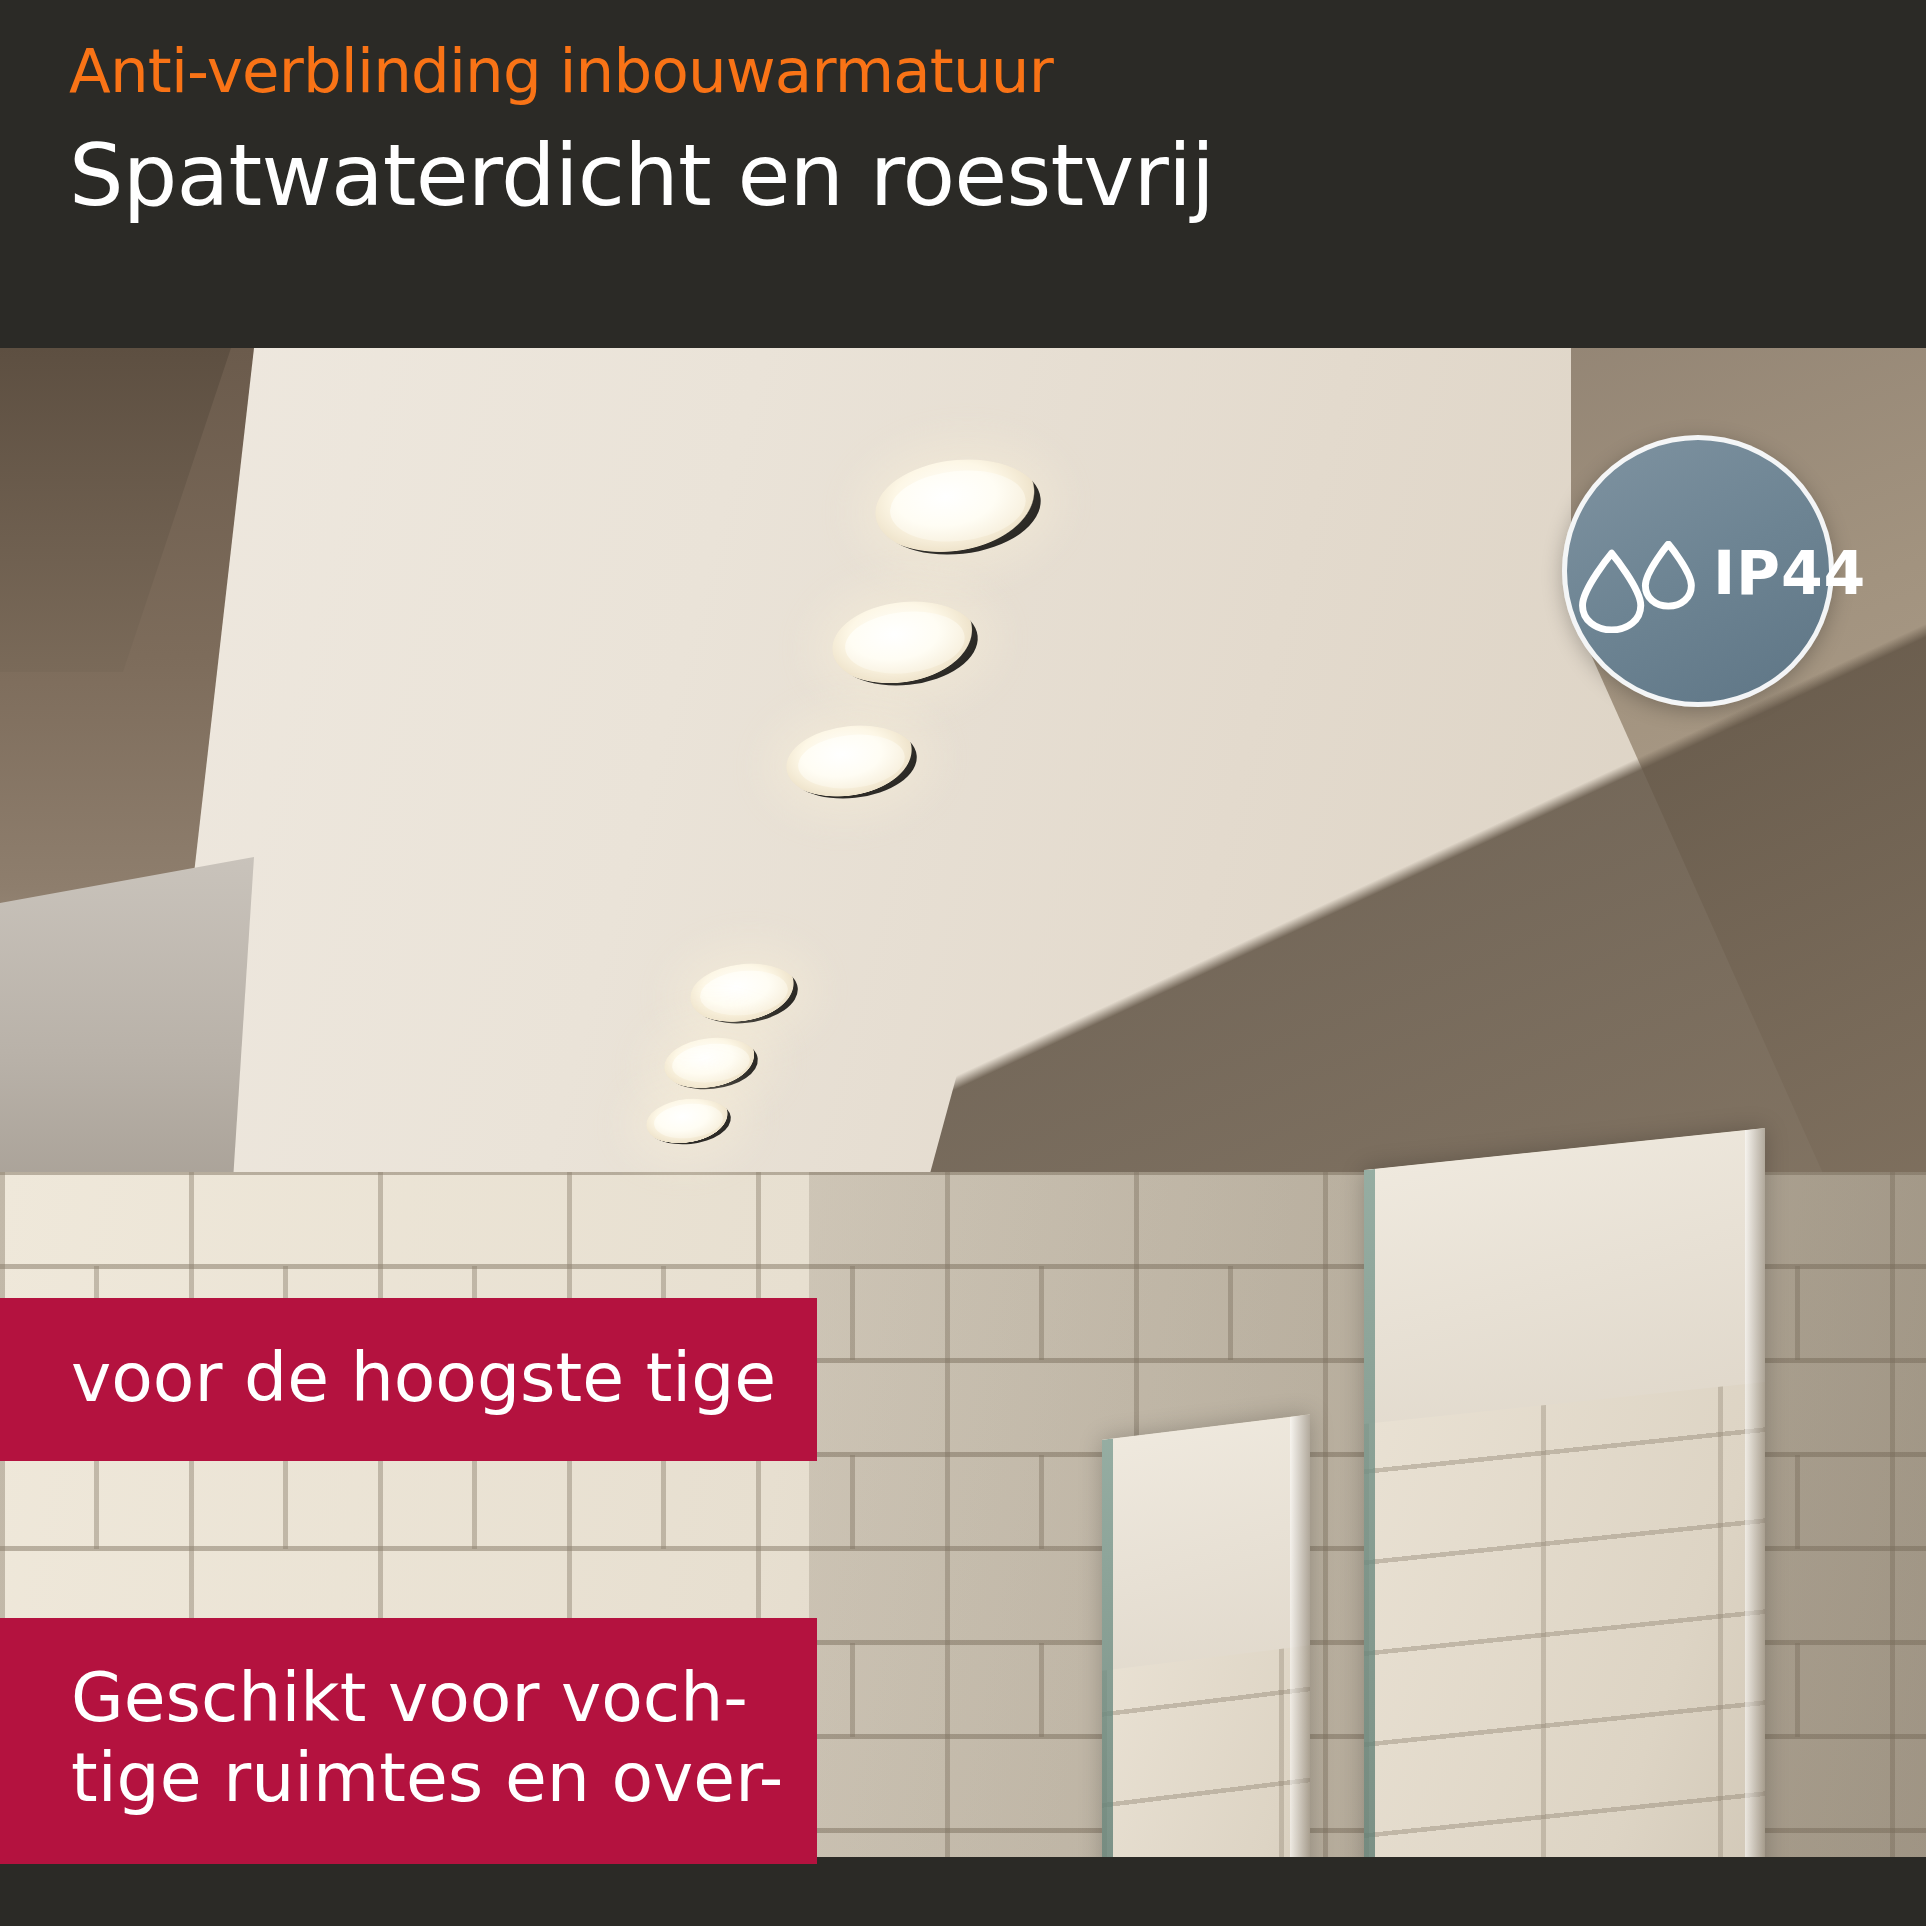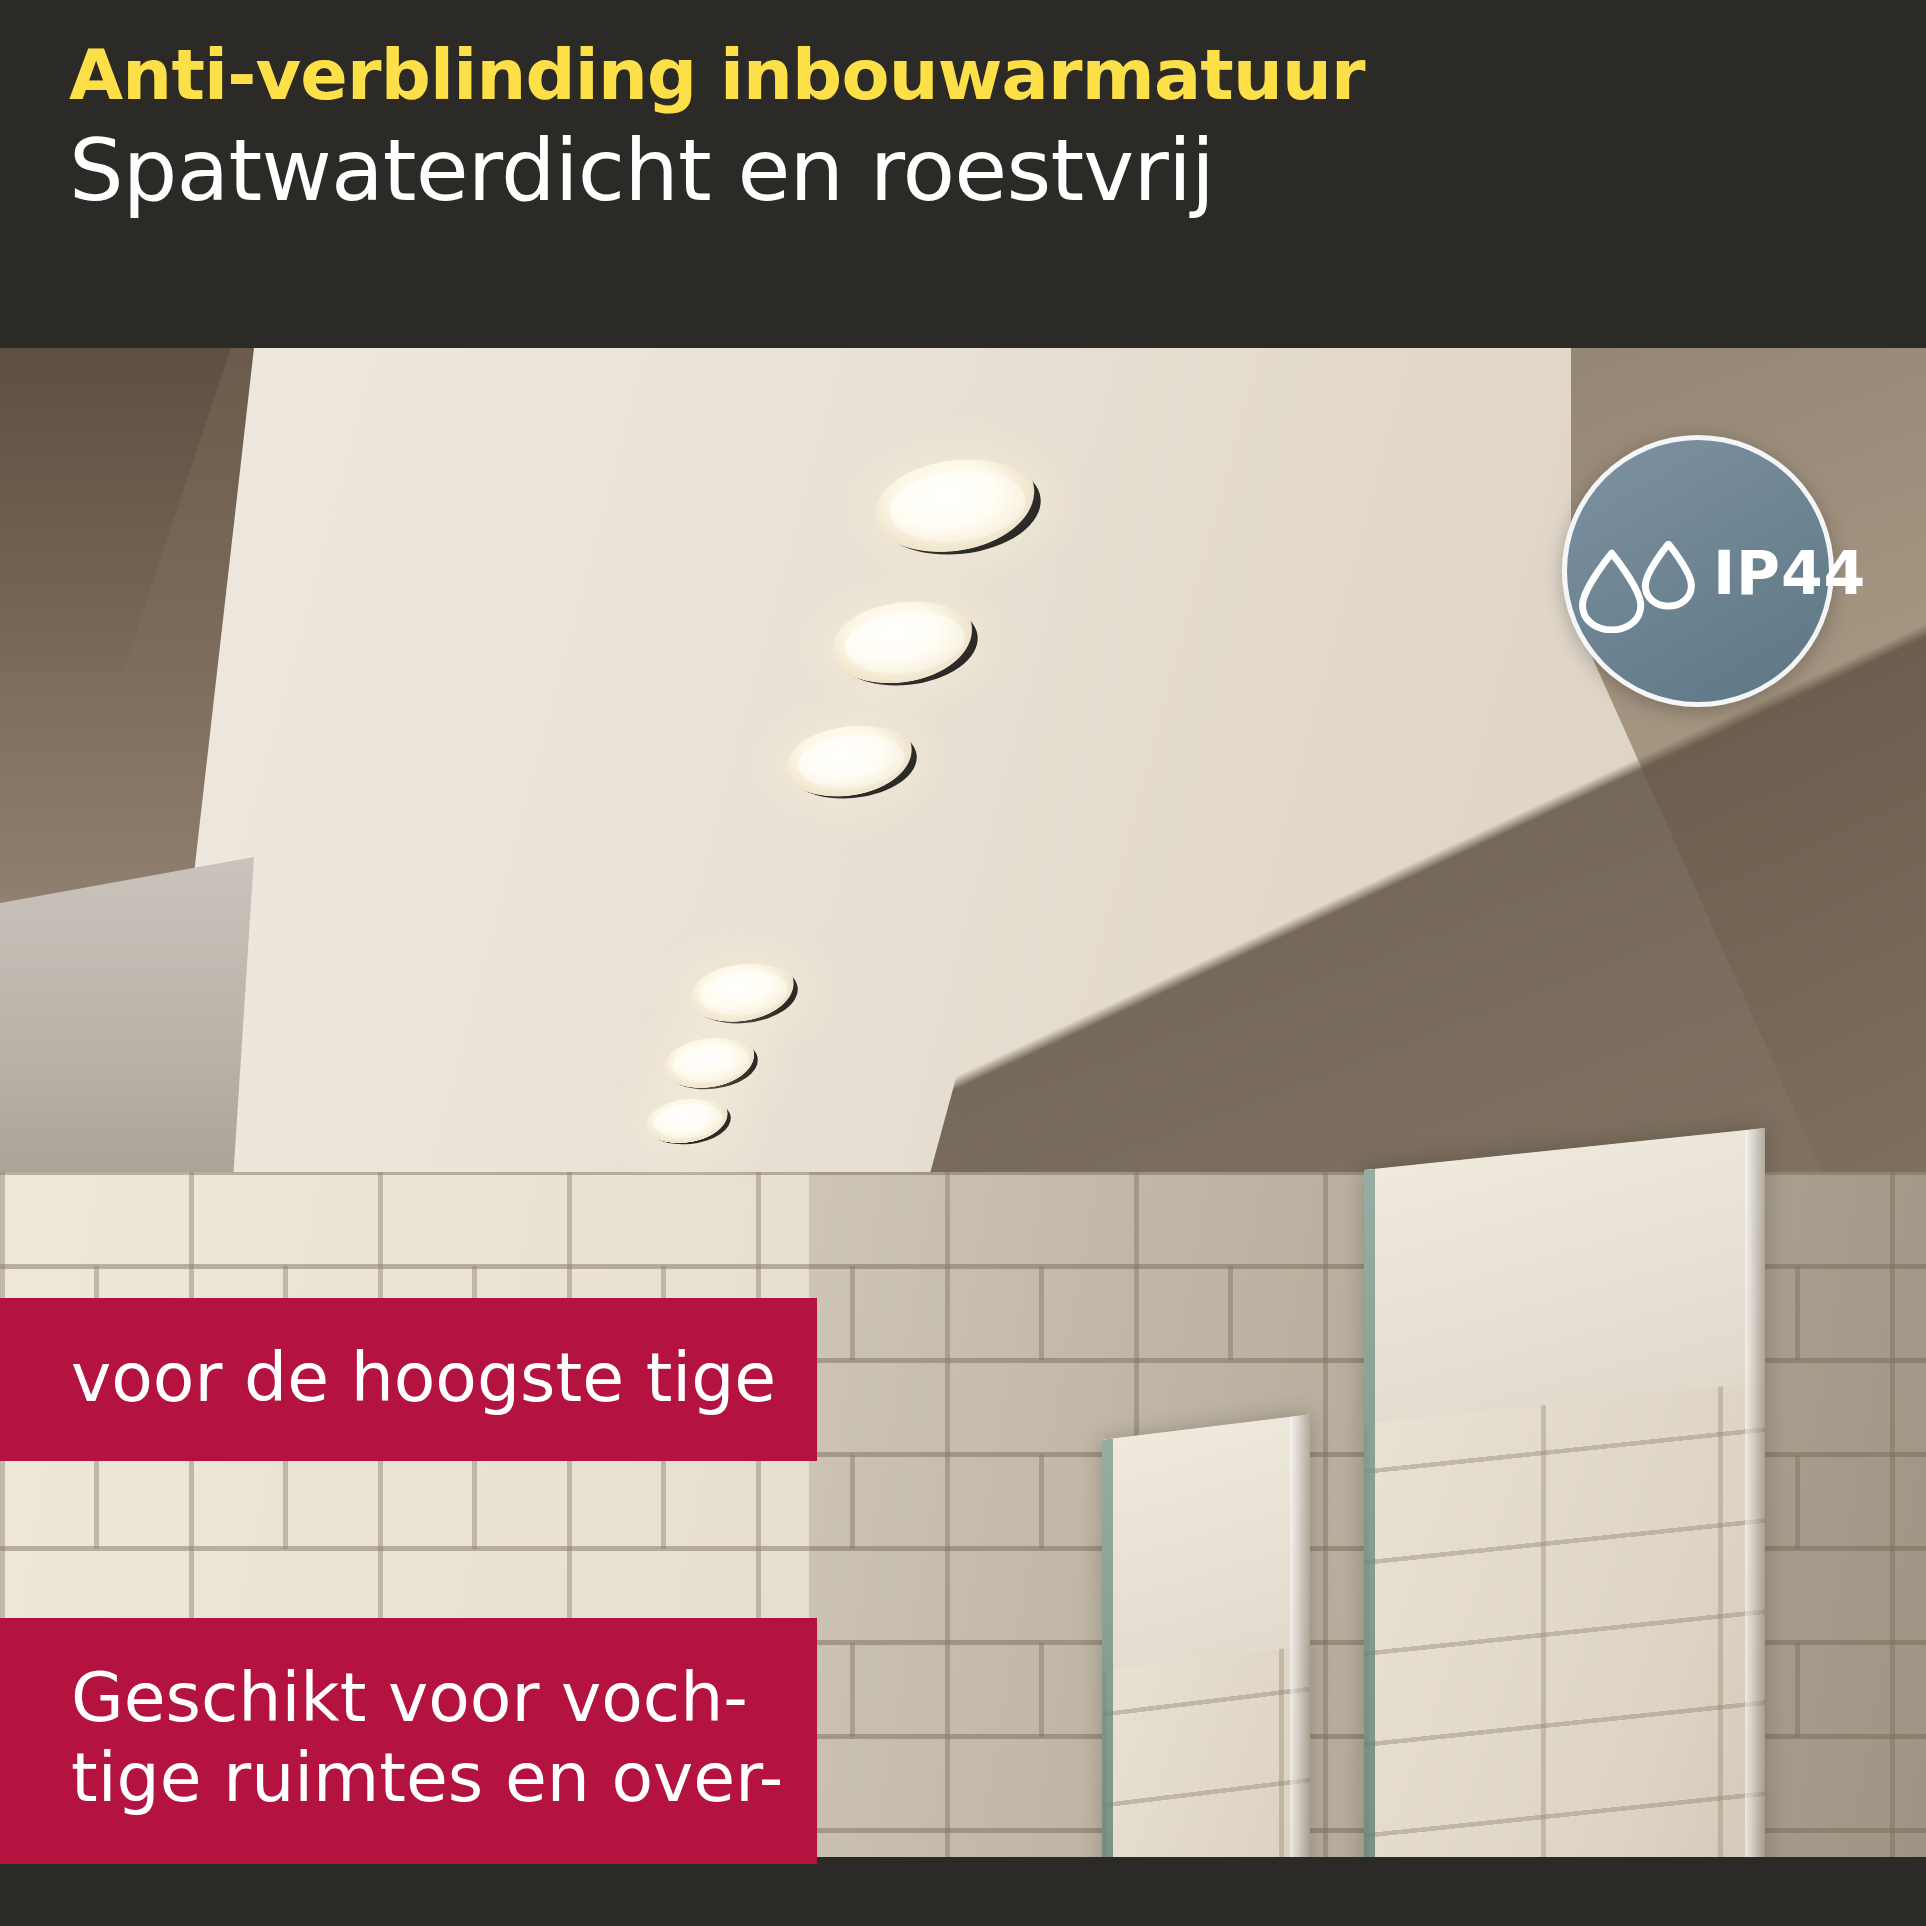--- a/index.html
+++ b/index.html
@@ -31,9 +31,9 @@
     z-index: 30;
   }
   .header-title {
-    color: #fde047;
-    font-size: 70px;
-    font-weight: bold;
+    color: #f97316;
+    font-size: 61px;
+    font-weight: normal;
     line-height: 1.0;
     letter-spacing: -0.8px;
     white-space: nowrap;

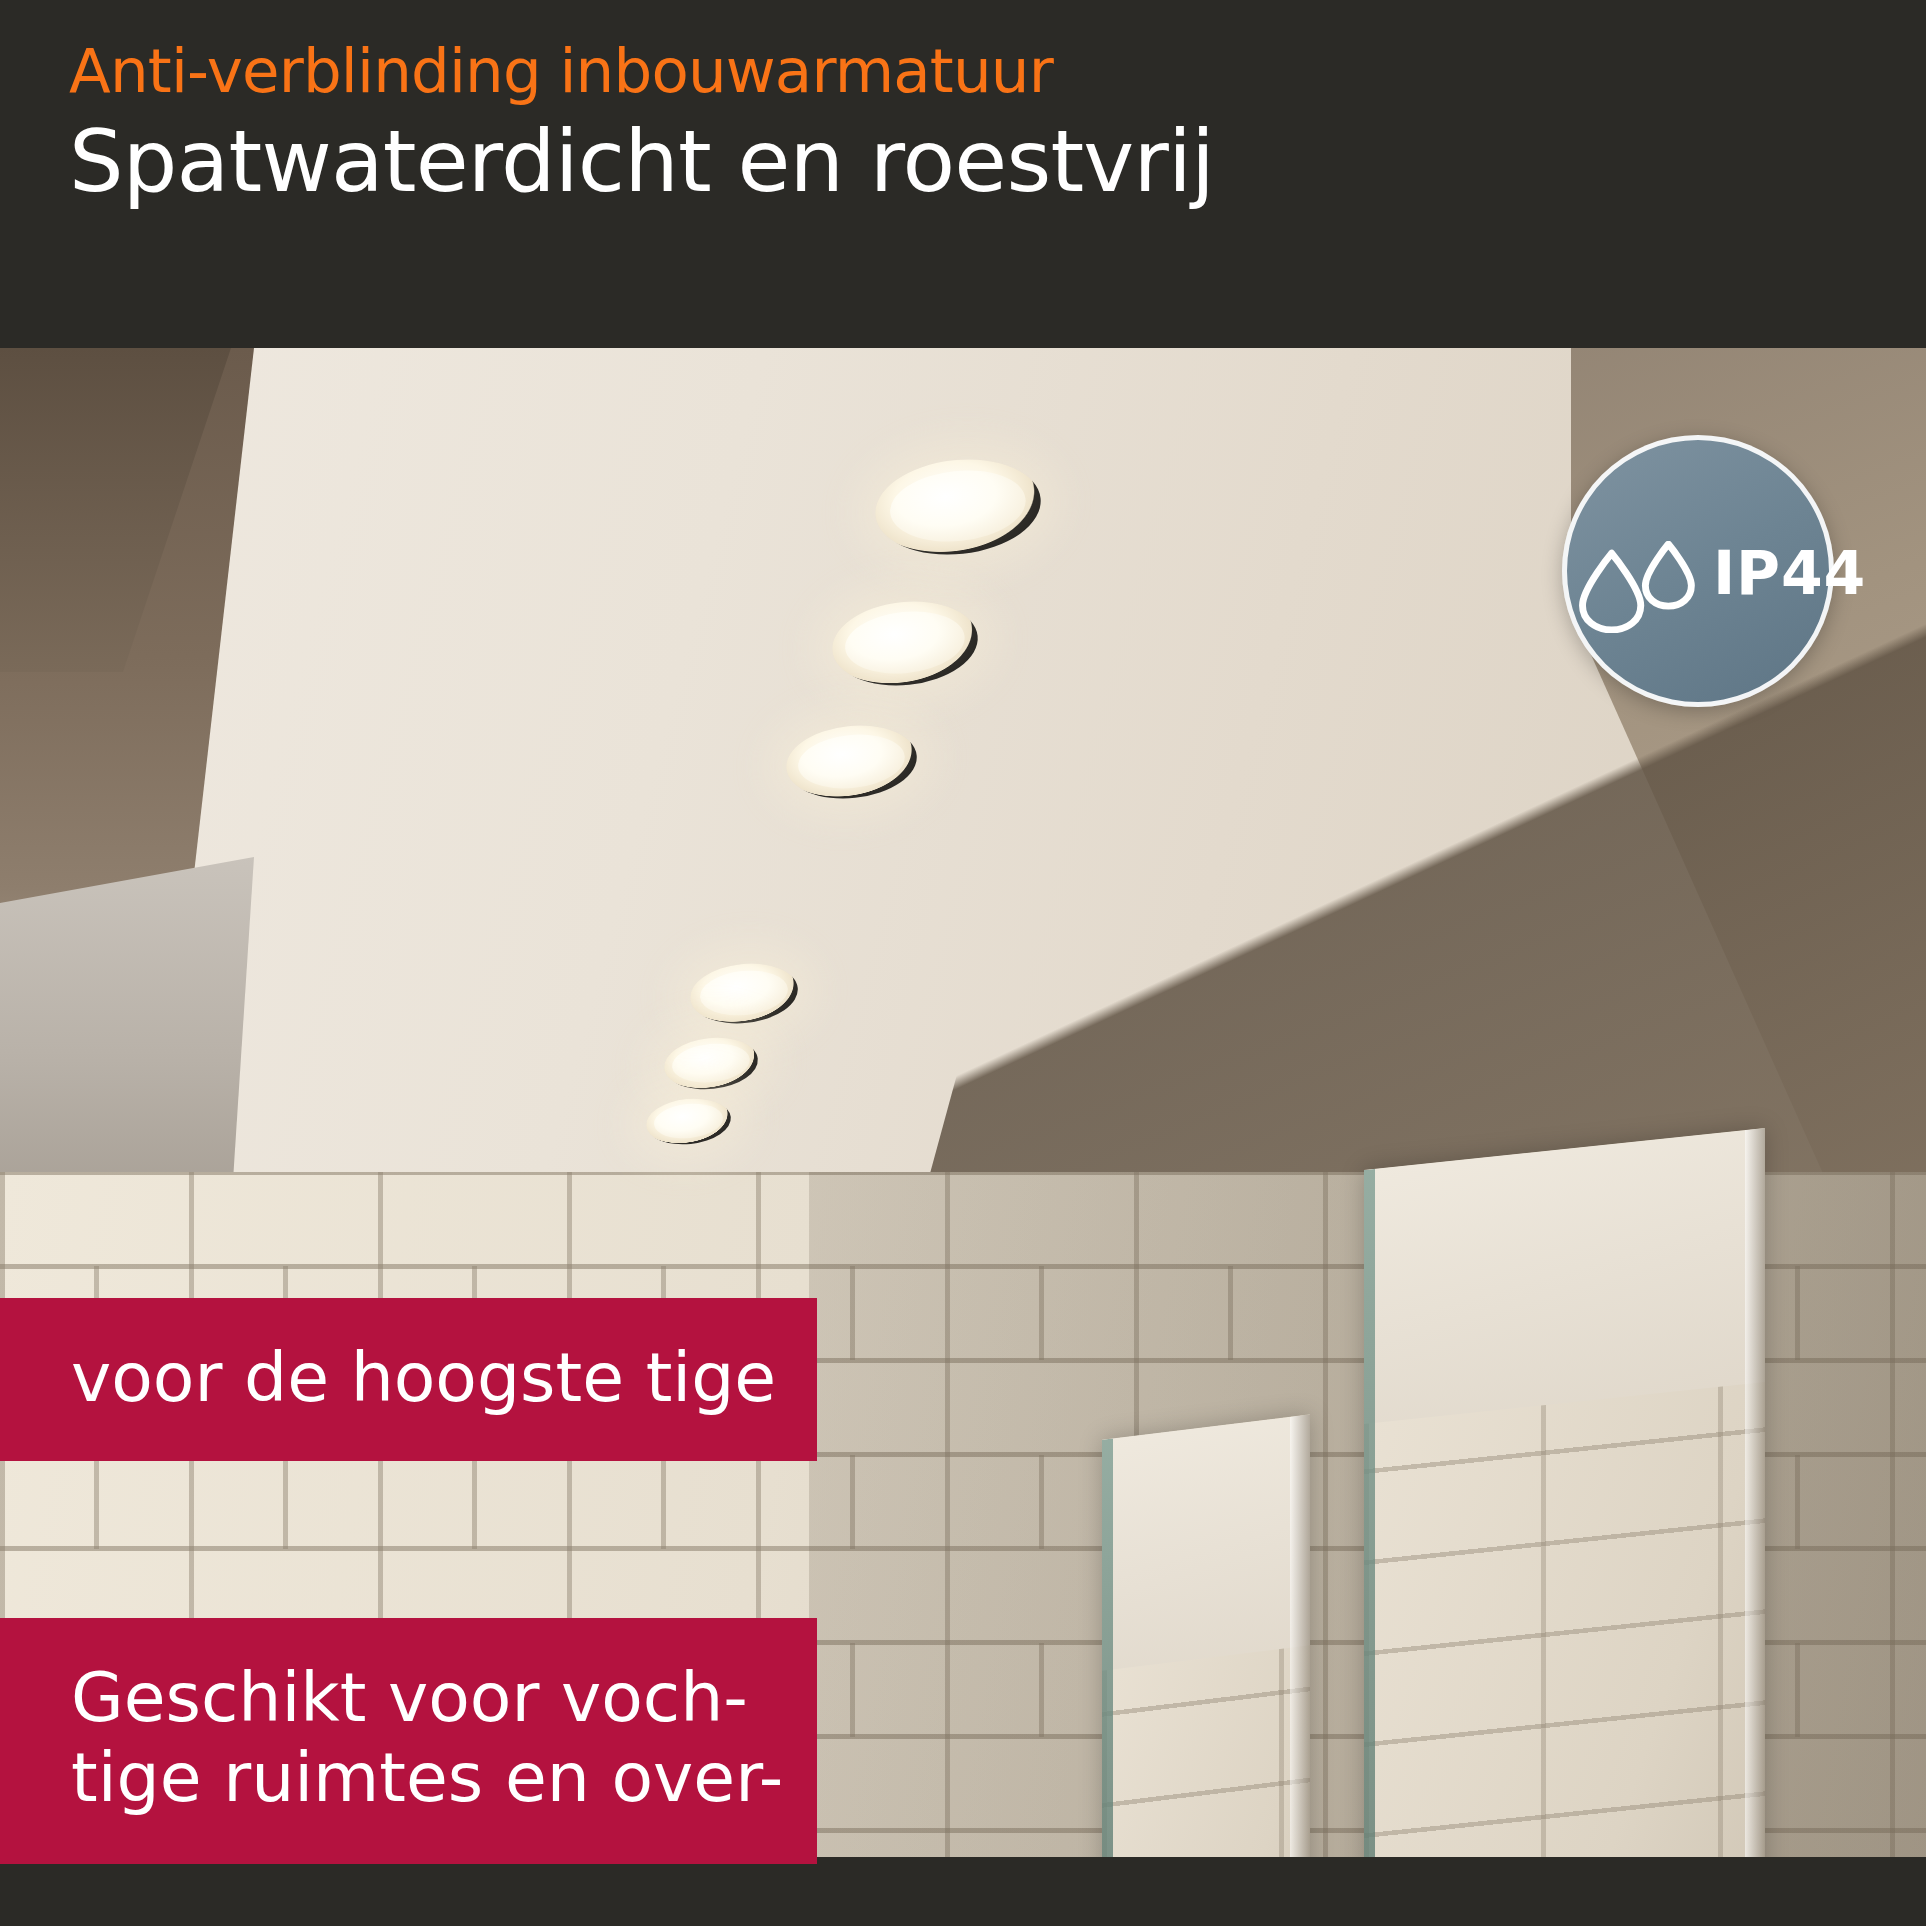--- a/index.html
+++ b/index.html
@@ -43,7 +43,7 @@
     font-size: 86px;
     font-weight: normal;
     line-height: 1.05;
-    margin-top: 15px;
+    margin-top: 29px;
     letter-spacing: -0.8px;
     white-space: nowrap;
   }

